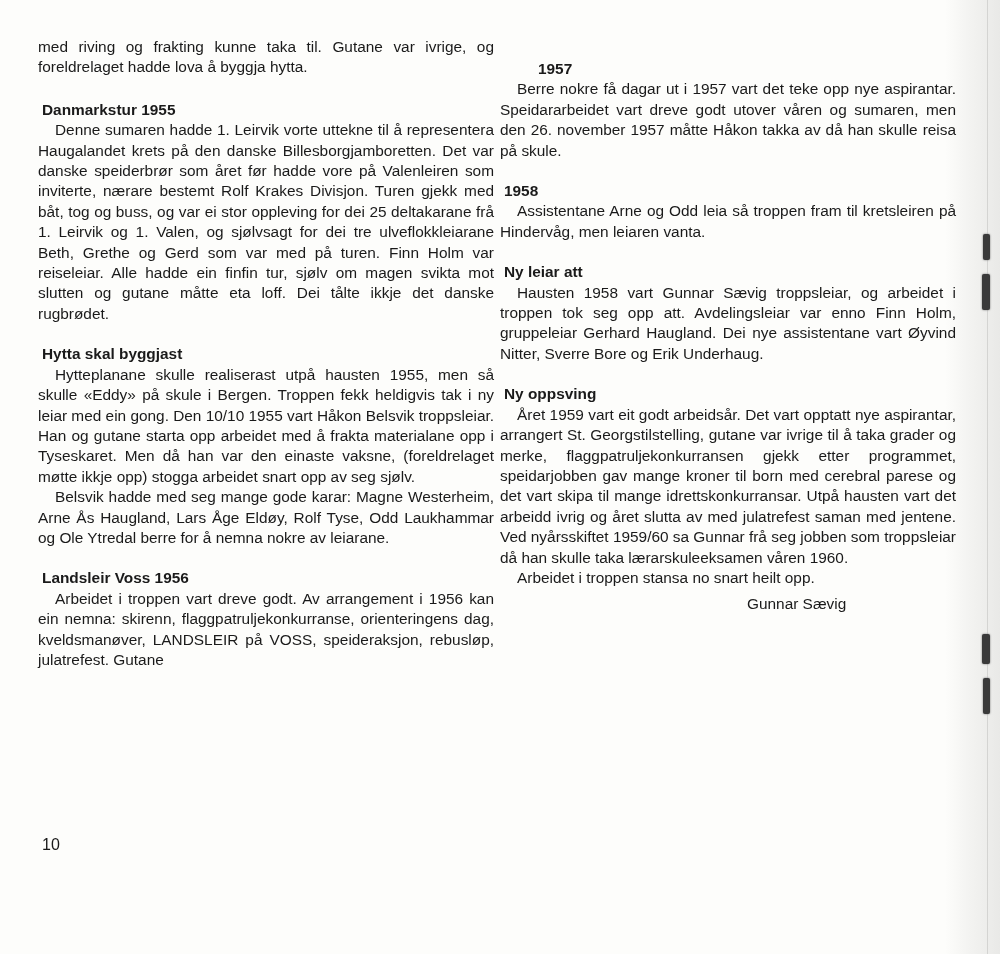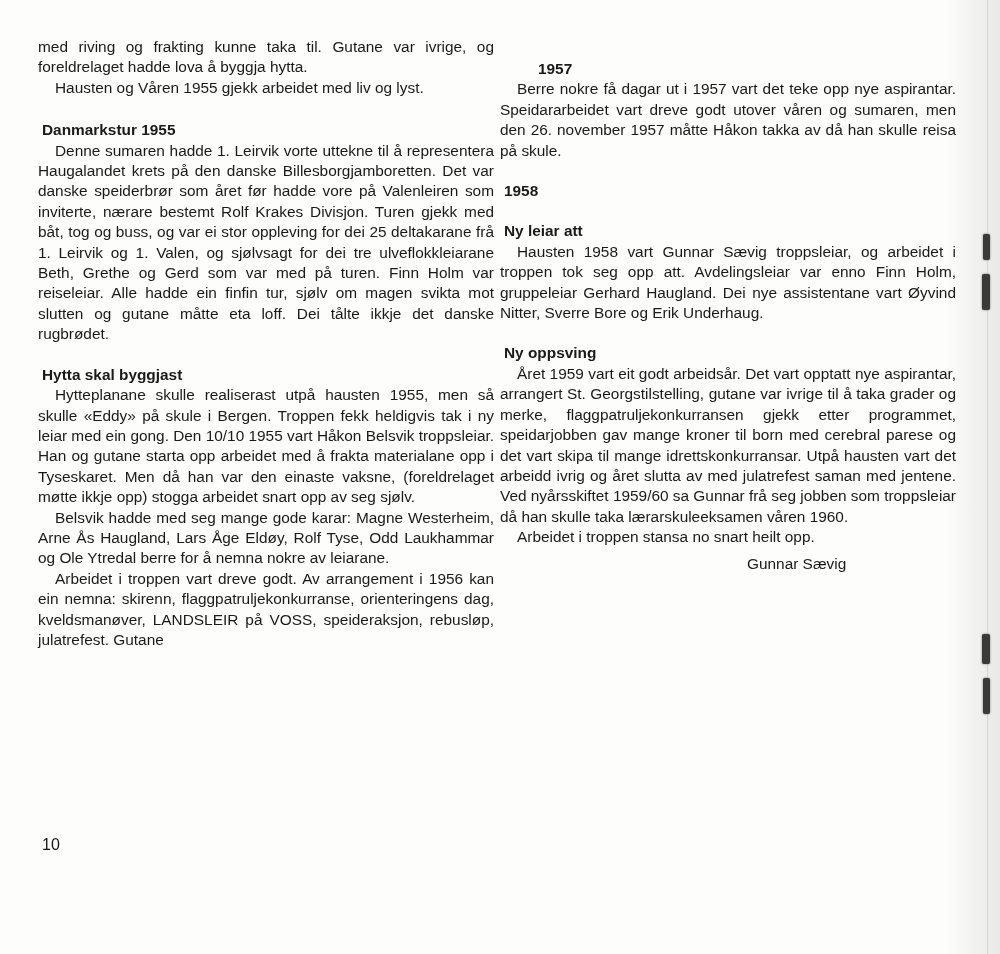--- a/index.html
+++ b/index.html
@@ -53,7 +53,6 @@
 
 <div class="column col-left">
   <p class="para noindent">med riving og frakting kunne taka til. Gutane var ivrige, og foreldrelaget hadde lova å byggja hytta.</p>
-  <p class="para">Hausten og Våren 1955 gjekk arbeidet med liv og lyst.</p>
 
   <div class="section">
     <div class="heading" style="margin-top:22px;">Danmarkstur 1955</div>

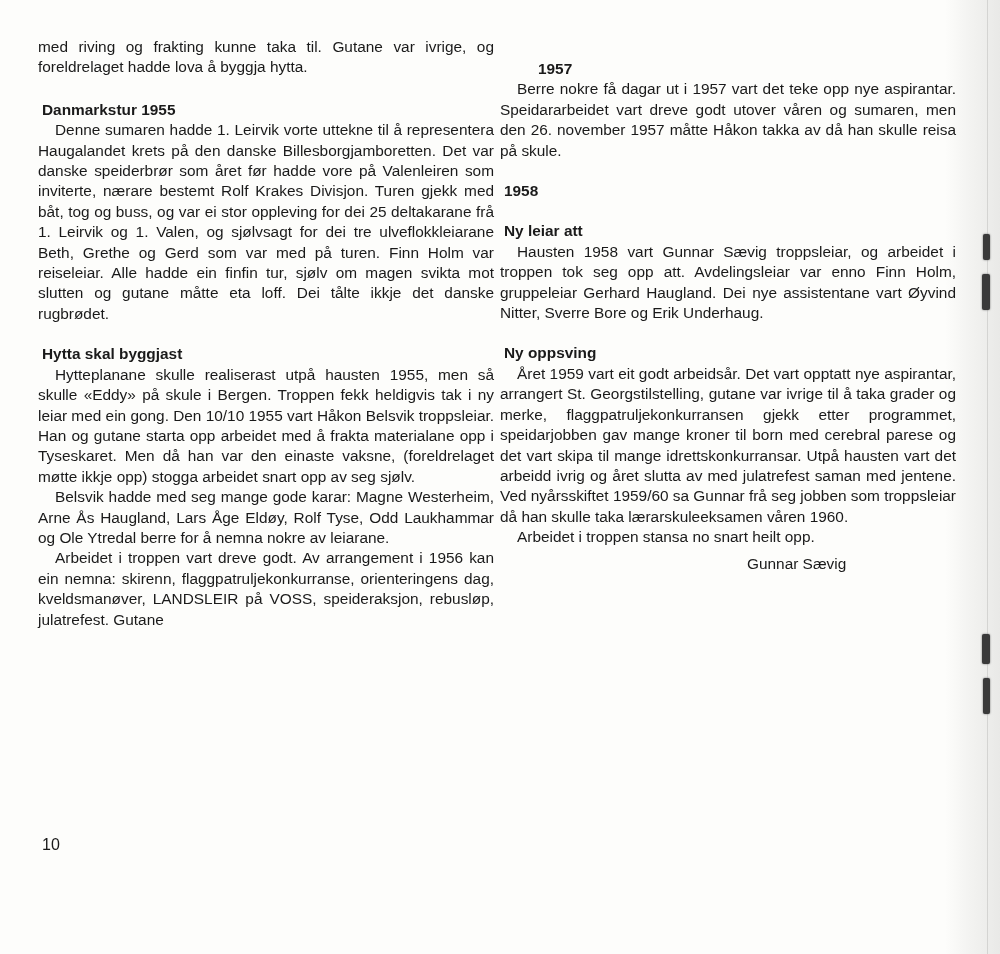--- a/index.html
+++ b/index.html
@@ -79,6 +79,7 @@
 
   <div class="section">
     <div class="heading">1958</div>
+    <p class="para">Assistentane Arne og Odd leia så troppen fram til kretsleiren på Hindervåg, men leiaren vanta.</p>
   </div>
 
   <div class="section">

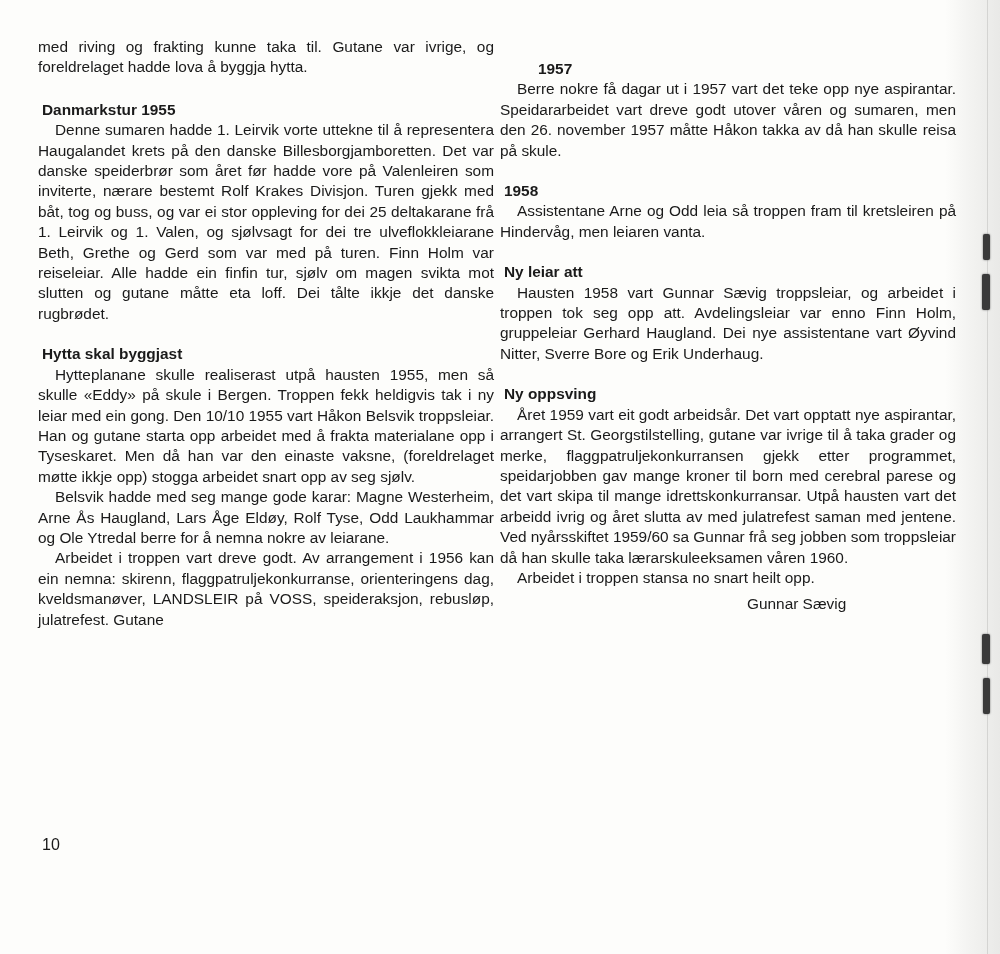--- a/index.html
+++ b/index.html
@@ -66,6 +66,7 @@
   </div>
 
   <div class="section">
+    <div class="heading">Landsleir Voss 1956</div>
     <p class="para">Arbeidet i troppen vart dreve godt. Av arrangement i 1956 kan ein nemna: skirenn, flaggpatruljekonkurranse, orienteringens dag, kveldsmanøver, LANDSLEIR på VOSS, speideraksjon, rebusløp, julatrefest. Gutane</p>
   </div>
 </div>

